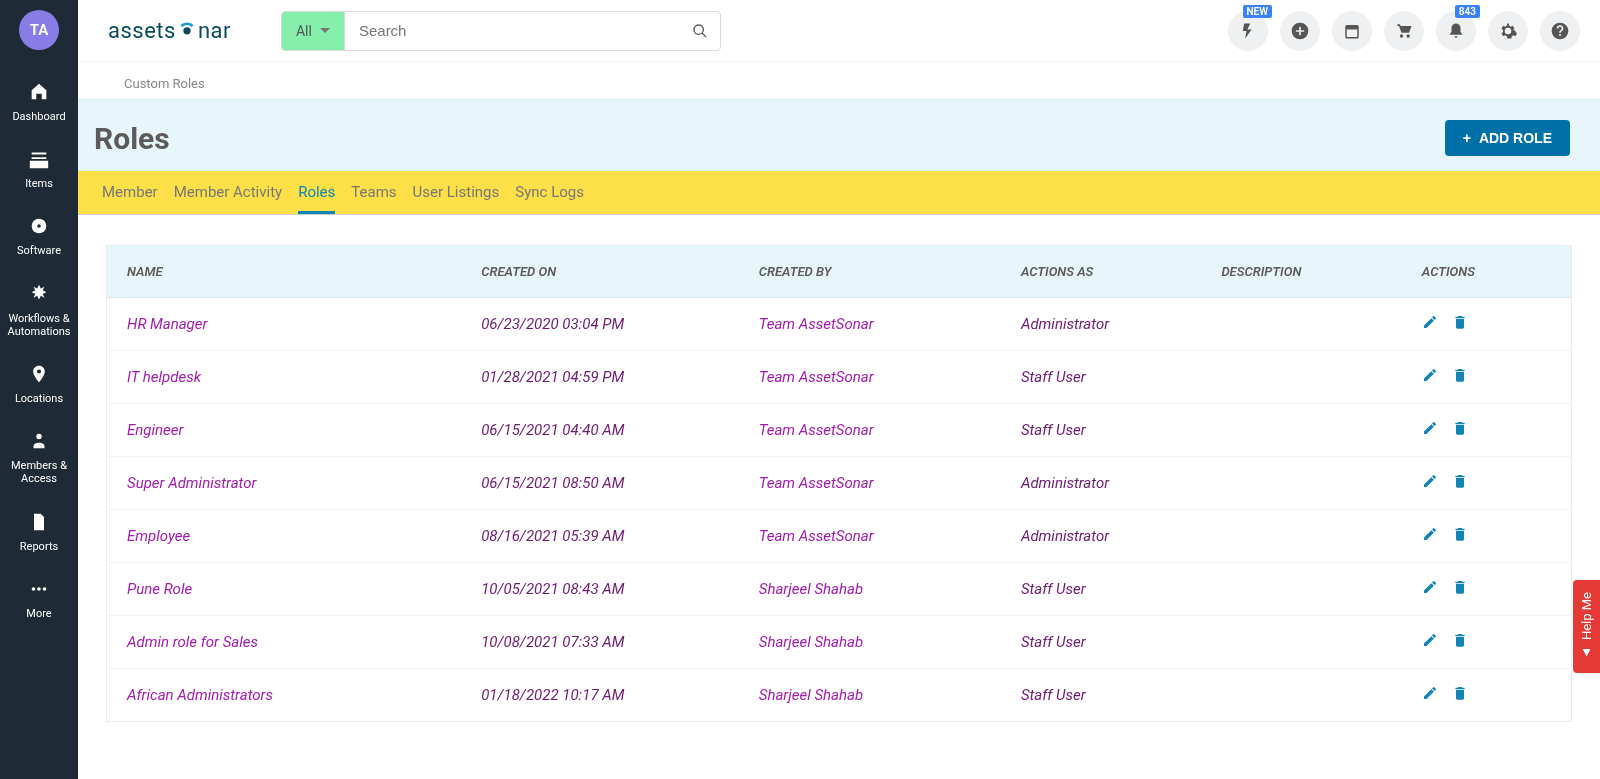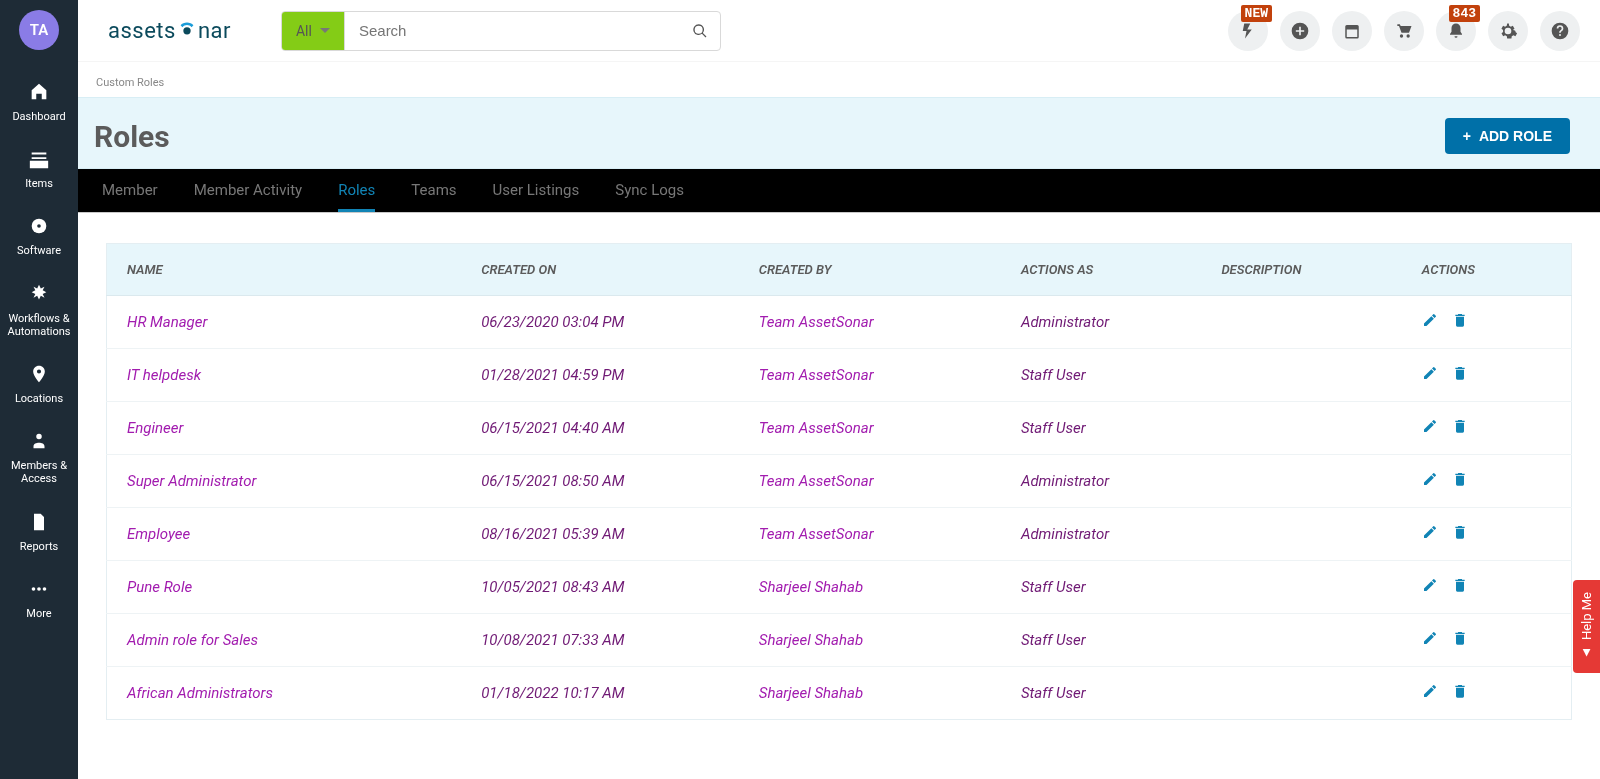--- a/index.html
+++ b/index.html
@@ -29,7 +29,7 @@
   .top-actions { margin-left: auto; display: flex; align-items: center; gap: 12px; }
   .top-icon { width: 40px; height: 40px; border-radius: 50%; background: #eef0f1; display: flex; align-items: center; justify-content: center; position: relative; cursor: pointer; color: #555; }
   .top-icon svg { fill: #555; }
-  .badge { position: absolute; top: -6px; right: -4px; background: #c2410c; color: #fff; font-size: 13px; padding: 1px 4px; border-radius: 2px; font-weight: 600; font-family: Liberation Mono, monospace; }
+  .badge { position: absolute; top: -6px; right: -4px; background: #3b82f6; color: #fff; font-size: 10px; padding: 1px 4px; border-radius: 2px; font-weight: 600; }
 
   
   .crumbs { padding: 14px 18px 8px; color: #888; font-size: 11px; }

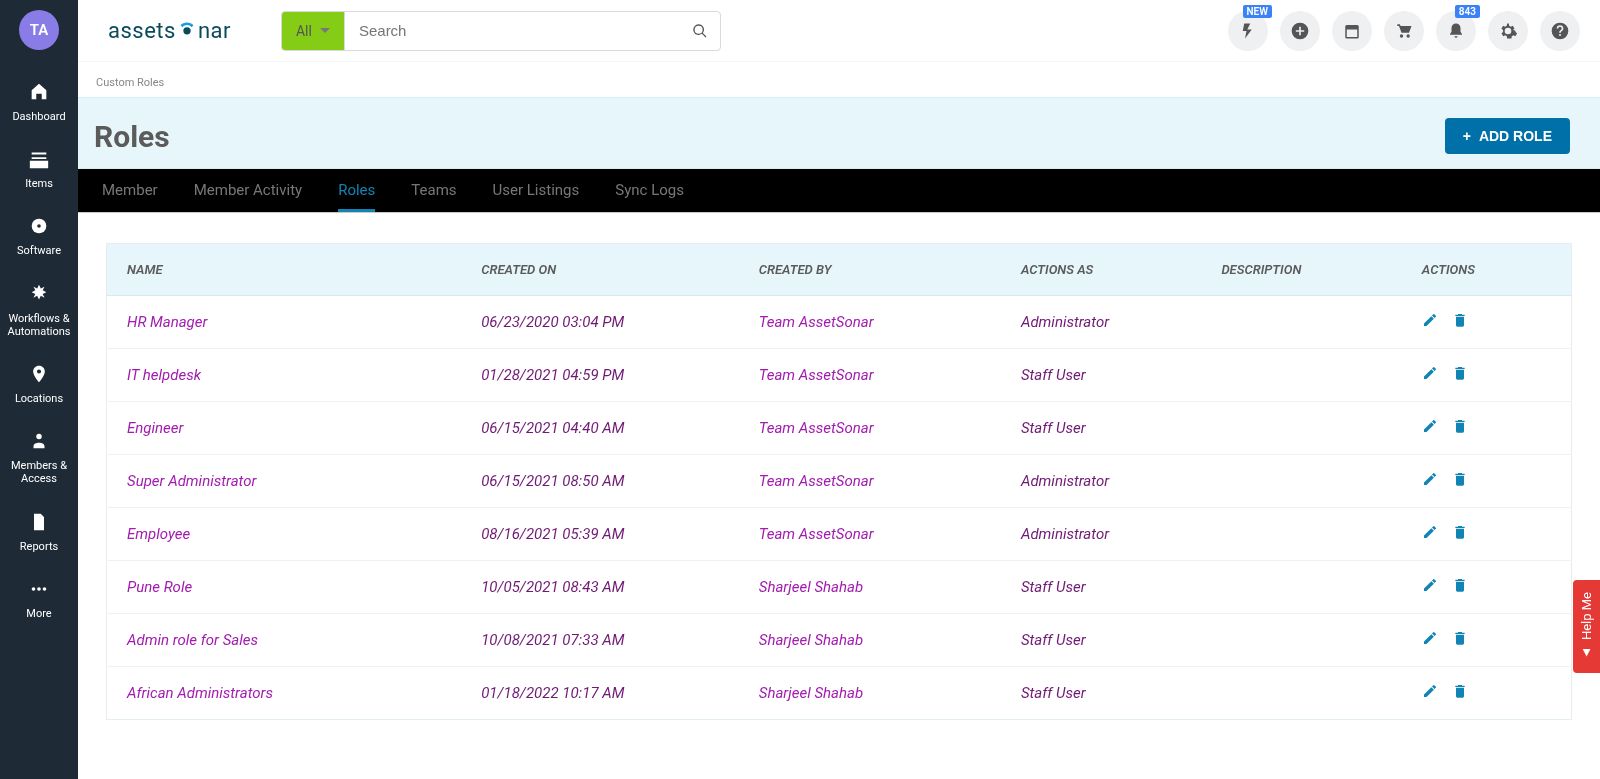--- a/index.html
+++ b/index.html
@@ -22,7 +22,7 @@
   .logo { display: flex; align-items: center; color: #0b4a5c; margin-right: 50px; }
   .logo-text { font-size: 22px; font-weight: 400; letter-spacing: 0.5px; color:#0b4a5c; }
   .search-wrap { display: flex; border: 1px solid #d9d9d9; border-radius: 4px; overflow: hidden; height: 40px; width: 440px; }
-  .search-filter { background: #84cc16; border-right: 1px solid #d9d9d9; display: flex; align-items: center; padding: 0 14px; color: #555; gap: 8px; cursor: pointer; }
+  .search-filter { background: #86efac; border-right: 1px solid #d9d9d9; display: flex; align-items: center; padding: 0 14px; color: #555; gap: 8px; cursor: pointer; }
   .search-input { flex: 1; border: none; outline: none; padding: 0 14px; font-size: 15px; color: #333; }
   .search-btn { width: 40px; display: flex; align-items: center; justify-content: center; cursor: pointer; color: #555; }
 

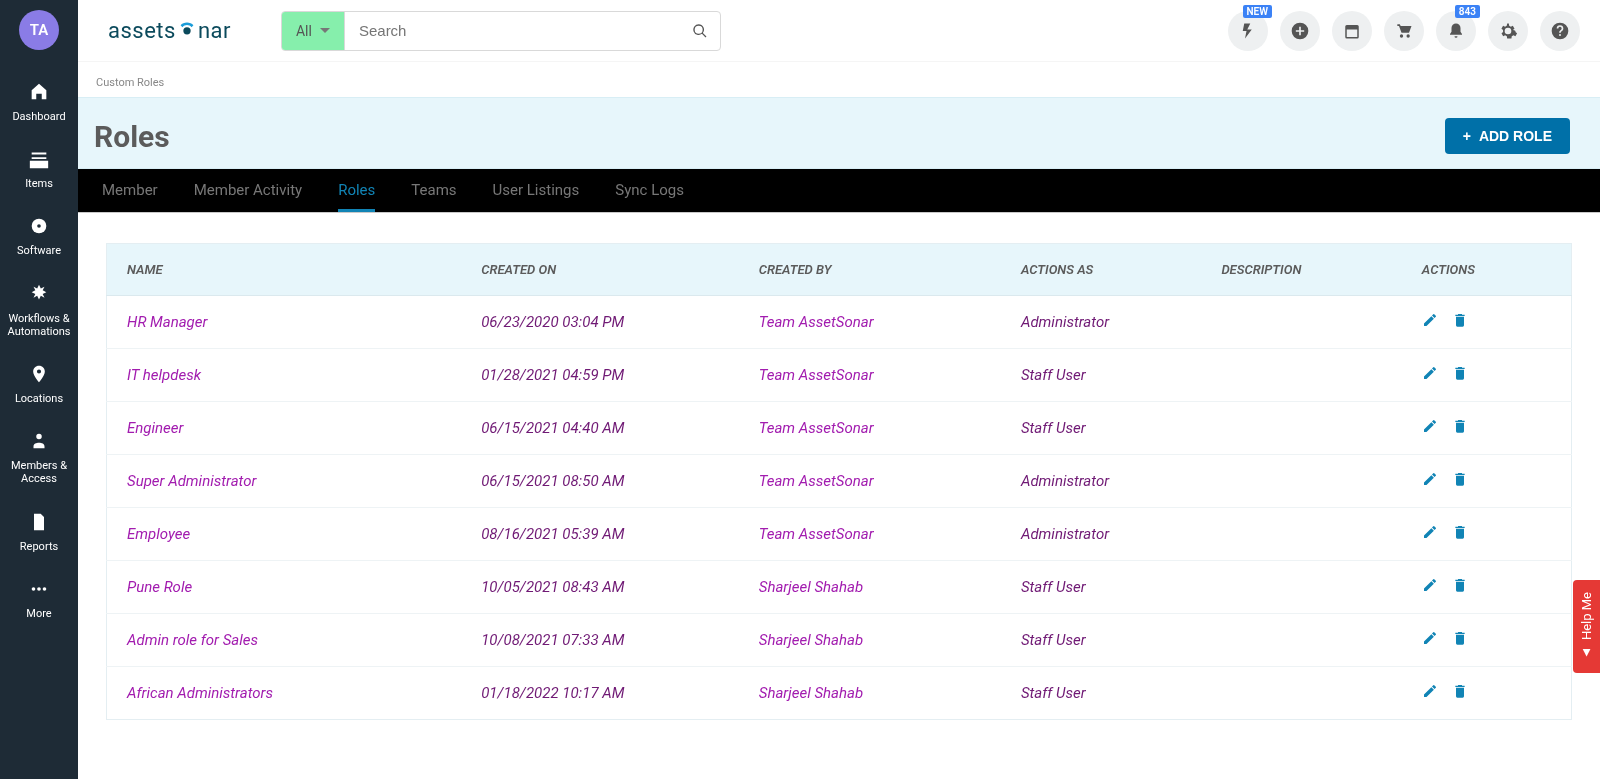--- a/index.html
+++ b/index.html
@@ -32,7 +32,7 @@
   .badge { position: absolute; top: -6px; right: -4px; background: #3b82f6; color: #fff; font-size: 10px; padding: 1px 4px; border-radius: 2px; font-weight: 600; }
 
   
-  .crumbs { padding: 14px 18px 8px; color: #888; font-size: 11px; }
+  .crumbs { padding: 14px 46px 8px; color: #888; font-size: 13px; }
 
   
   .page-header { background: #e7f6fb; padding: 20px 30px 0 0; border-top: 1px solid #d8eef5; border-bottom: 1px solid #d8eef5; }

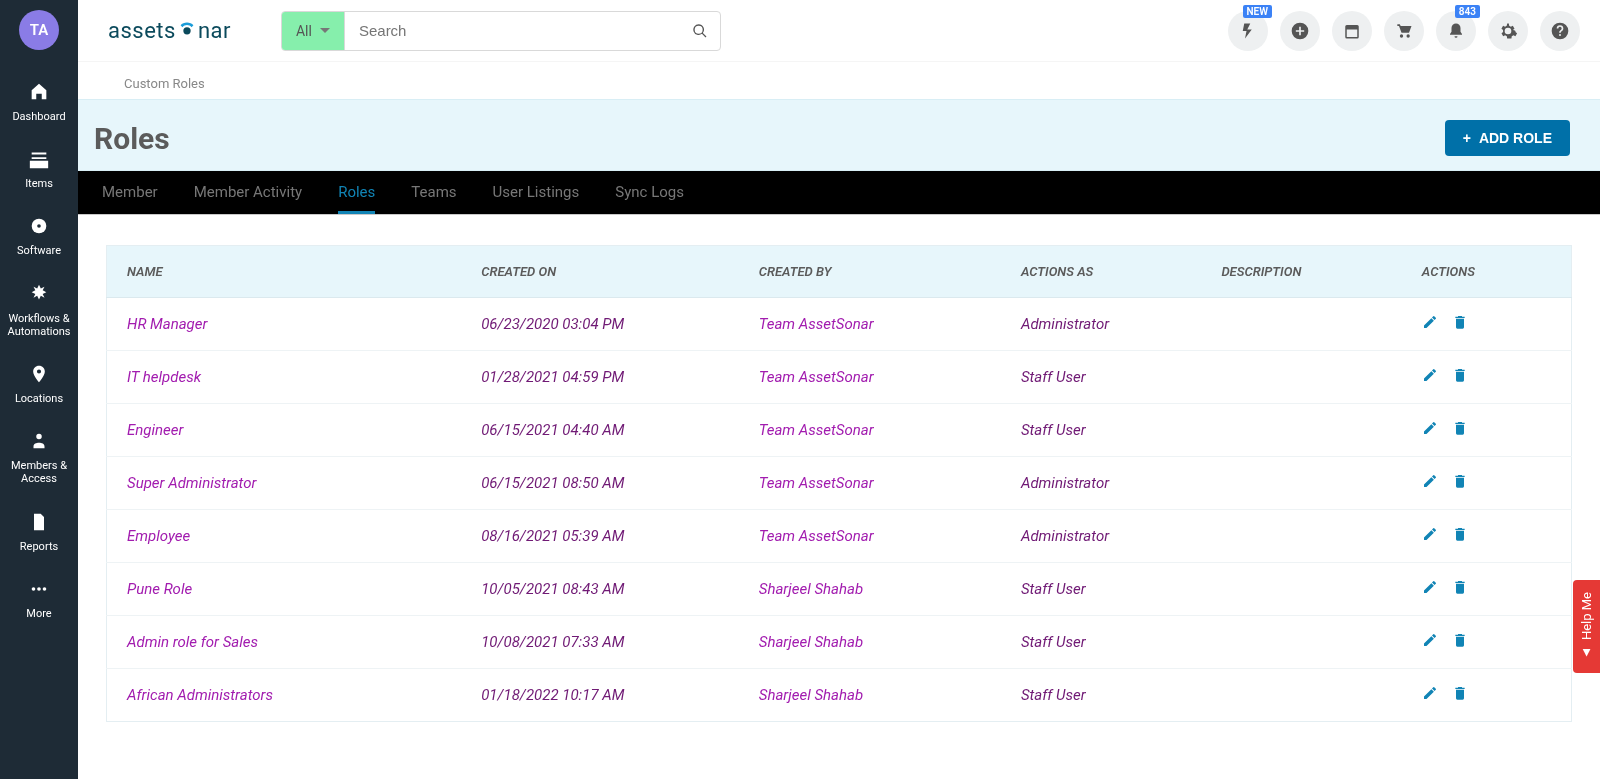--- a/index.html
+++ b/index.html
@@ -41,7 +41,7 @@
   .add-btn { margin-left: auto; background: #0070a8; color: #fff; border: none; border-radius: 4px; padding: 10px 18px; font-size: 14px; font-weight: 600; cursor: pointer; display: flex; align-items: center; gap: 8px; }
 
   
-  .tabs { display: flex; gap: 36px; border-bottom: 1px solid #c9c9c9; background: #000000; padding: 0 24px; }
+  .tabs { display: flex; gap: 16px; border-bottom: 1px solid #c9c9c9; background: #fde047; padding: 0 24px; }
   .tab { padding: 12px 0 10px; color: #777; cursor: pointer; border-bottom: 3px solid transparent; font-size: 15px; }
   .tab.active { color: #1184b5; border-bottom-color: #1184b5; }
 

